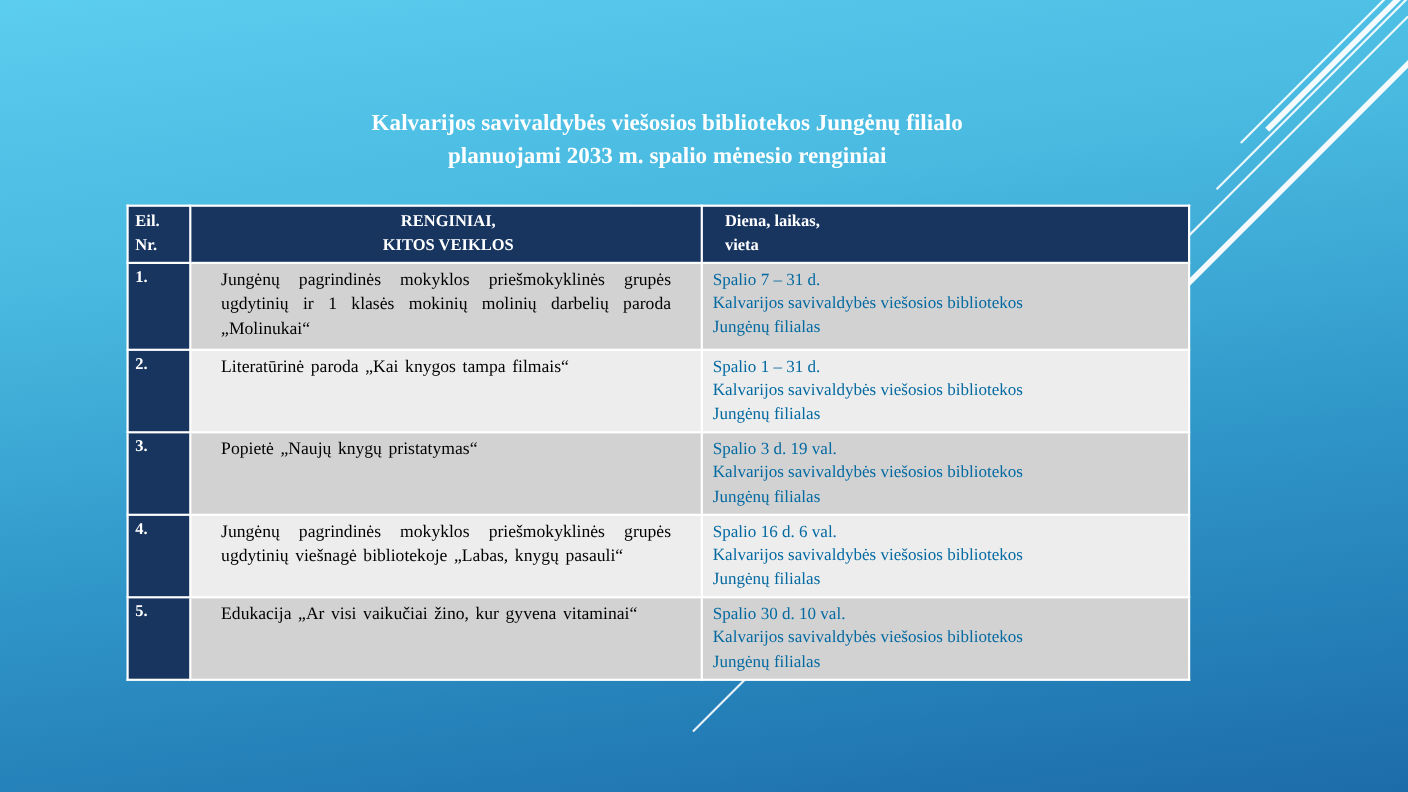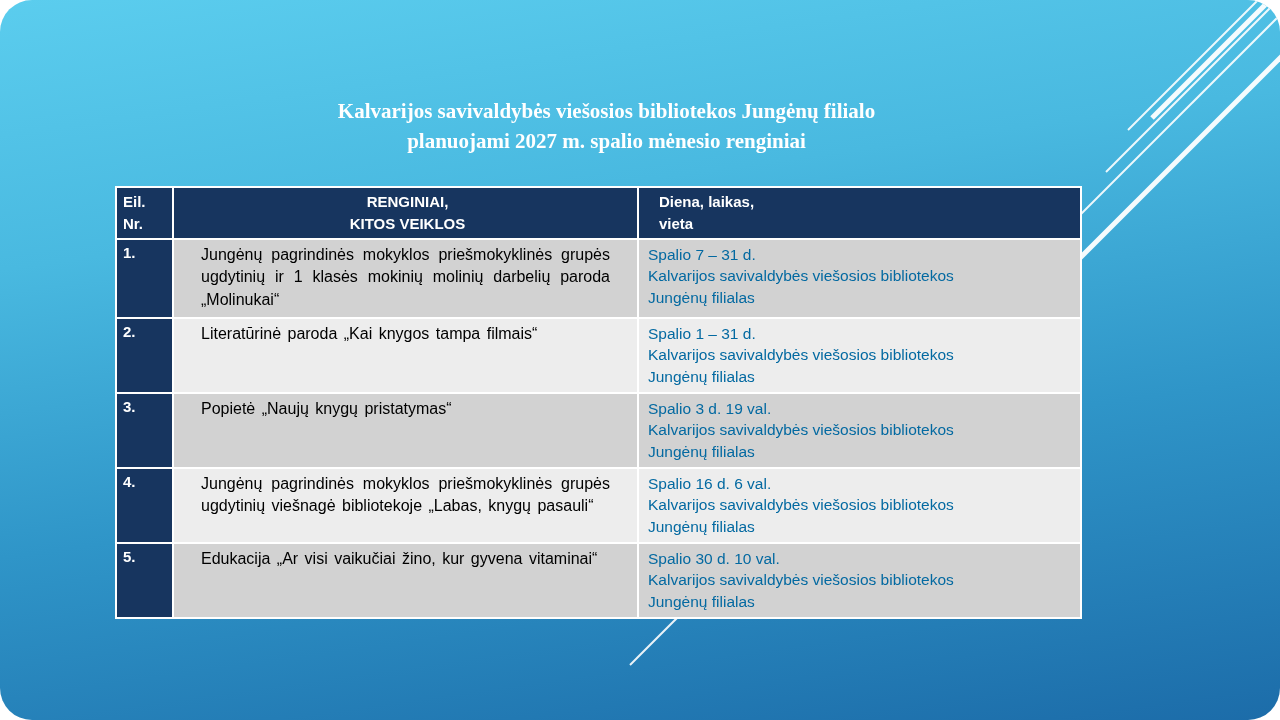--- a/index.html
+++ b/index.html
@@ -16,7 +16,6 @@
       #49b9e0 30%,
       #2f95c8 62%,
       #1c6ca9 100%);
-    border-radius: 32px;
   }
 
   .bg-lines {

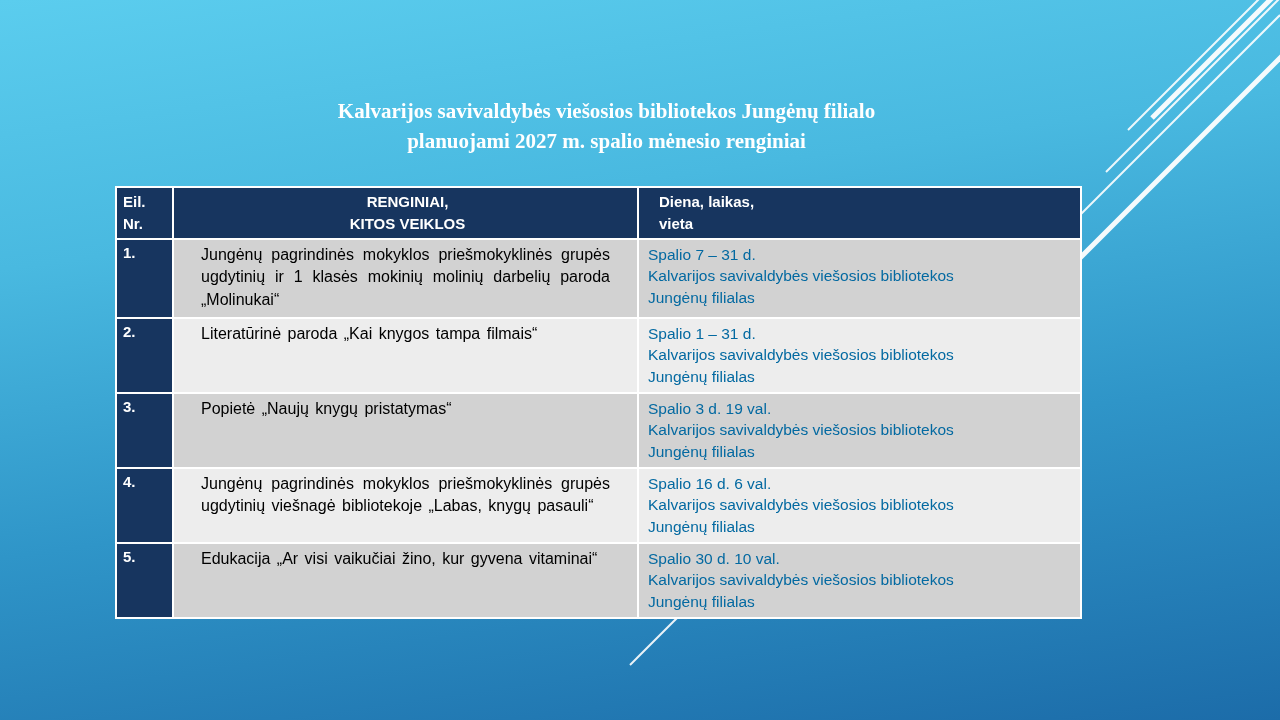--- a/index.html
+++ b/index.html
@@ -120,7 +120,7 @@
 
   <div class="title">
     <div>Kalvarijos savivaldybės viešosios bibliotekos Jungėnų filialo</div>
-    <div>planuojami 2027 m. spalio mėnesio renginiai</div>
+    <div>planuojami 2033 m. spalio mėnesio renginiai</div>
   </div>
 
   <table class="events">

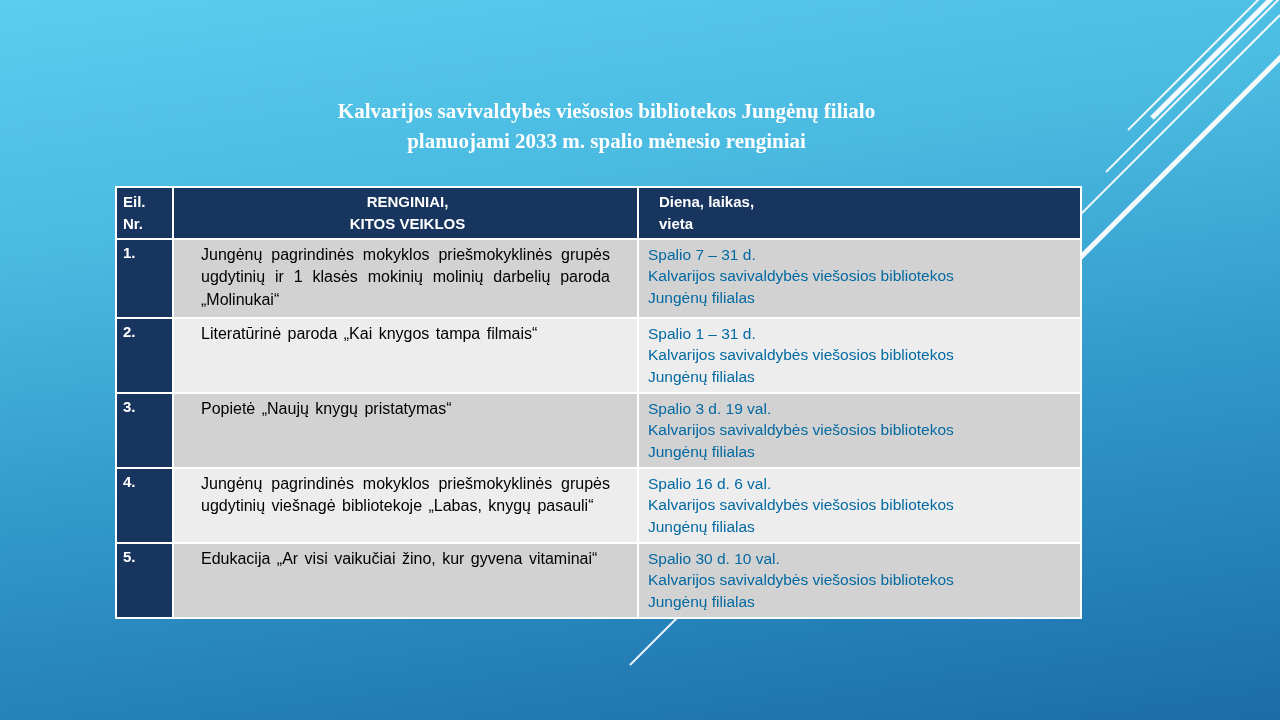--- a/index.html
+++ b/index.html
@@ -48,6 +48,7 @@
     z-index: 3;
     border-collapse: collapse;
     table-layout: fixed;
+    font-family: Liberation Serif, serif;
   }
 
   table.events th,

